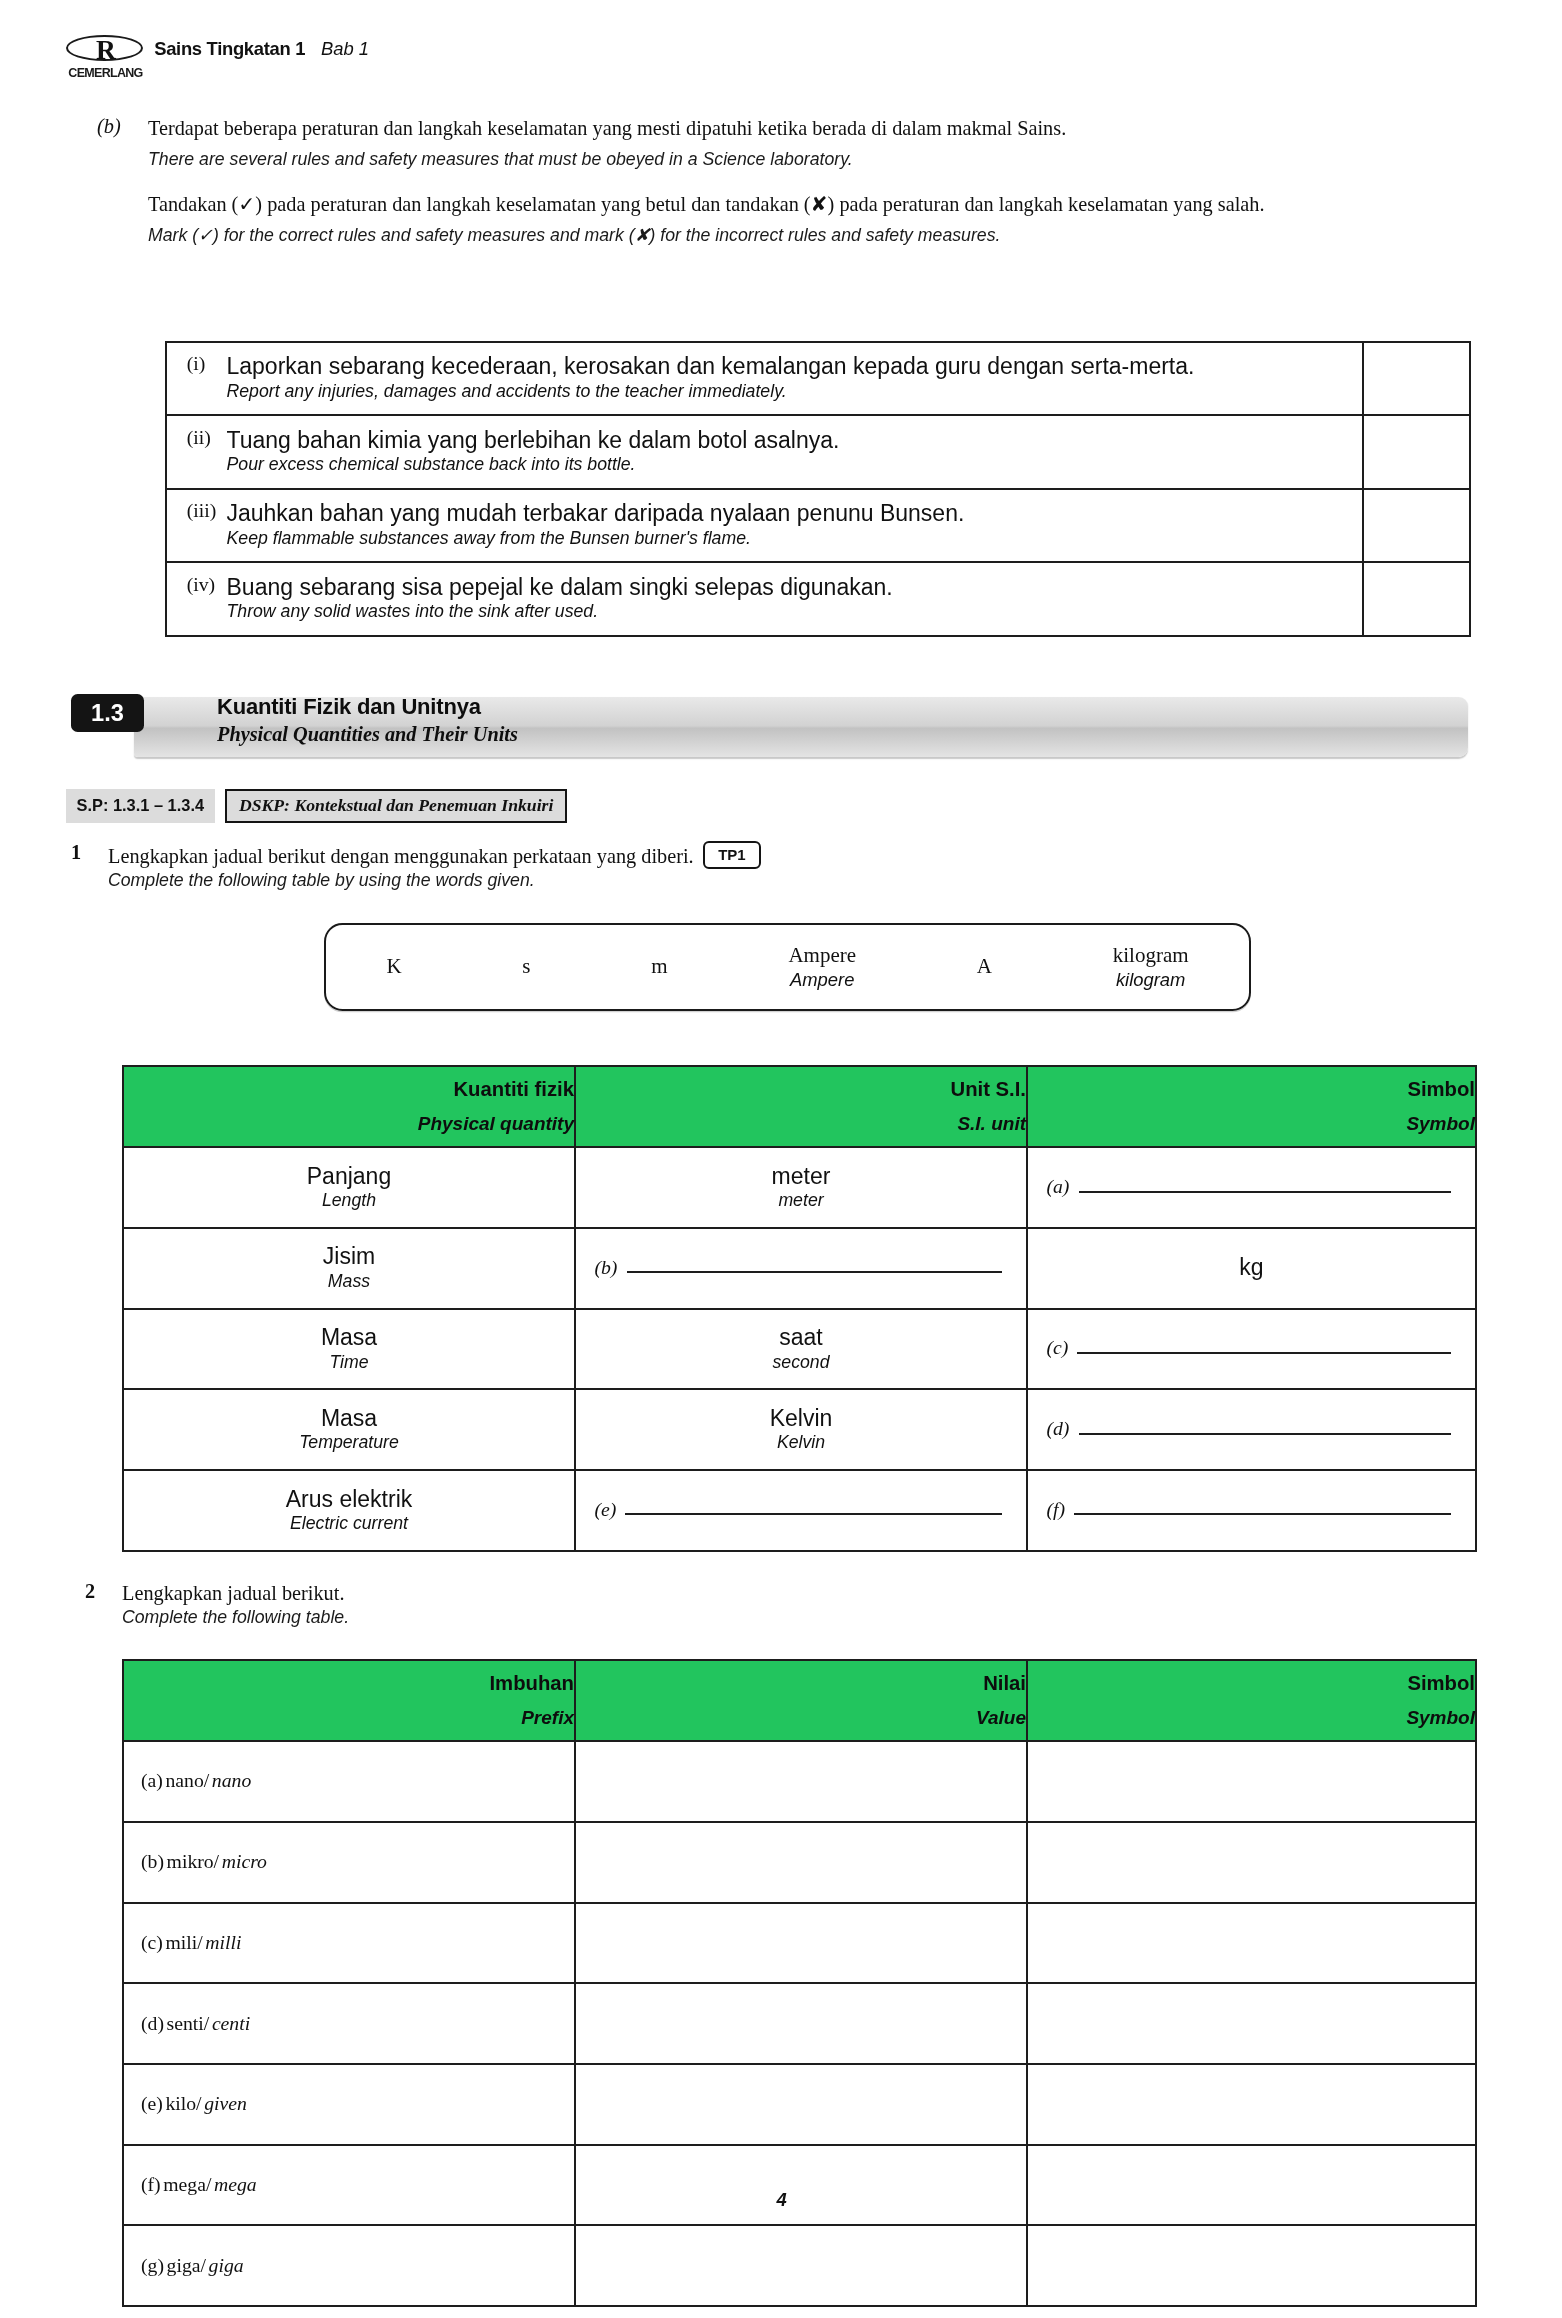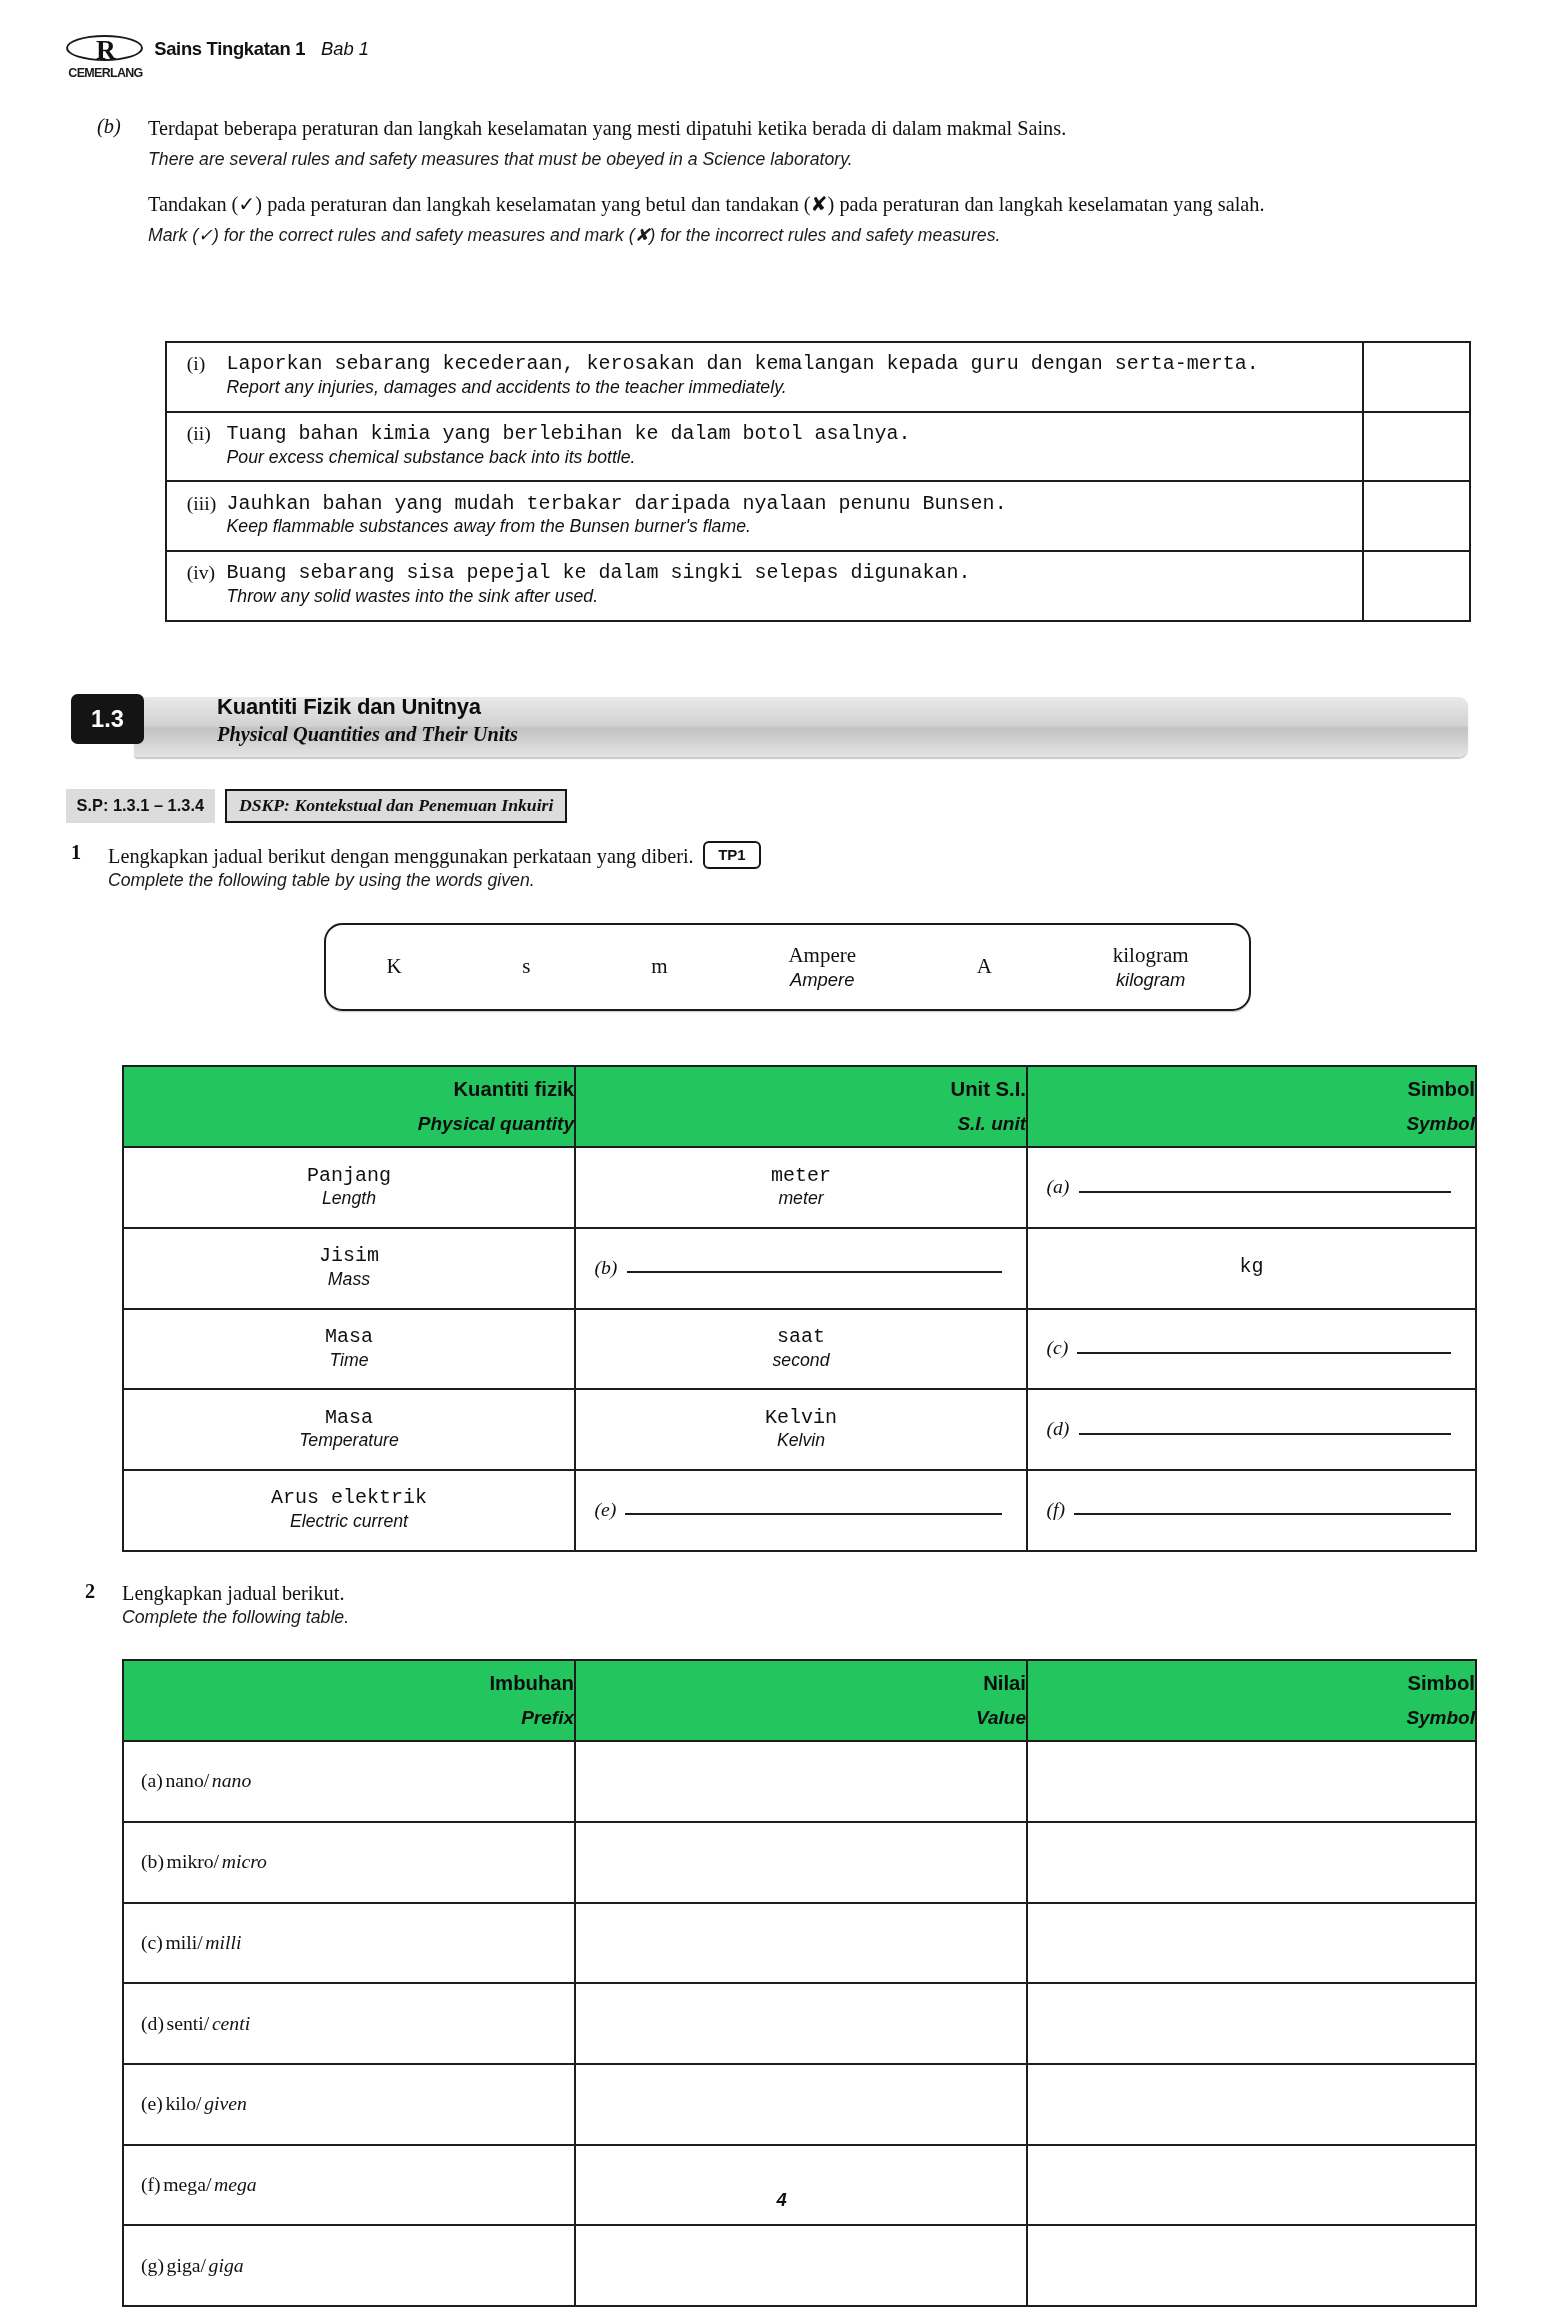--- a/index.html
+++ b/index.html
@@ -336,8 +336,8 @@
   }
   .cell-center { text-align: center; }
   .cell-bm {
-    font-family: Liberation Mono, monospace;
-    font-size: 20px;
+    font-family: Liberation Sans, sans-serif;
+    font-size: 23px;
     line-height: 1.24;
   }
   .cell-en {

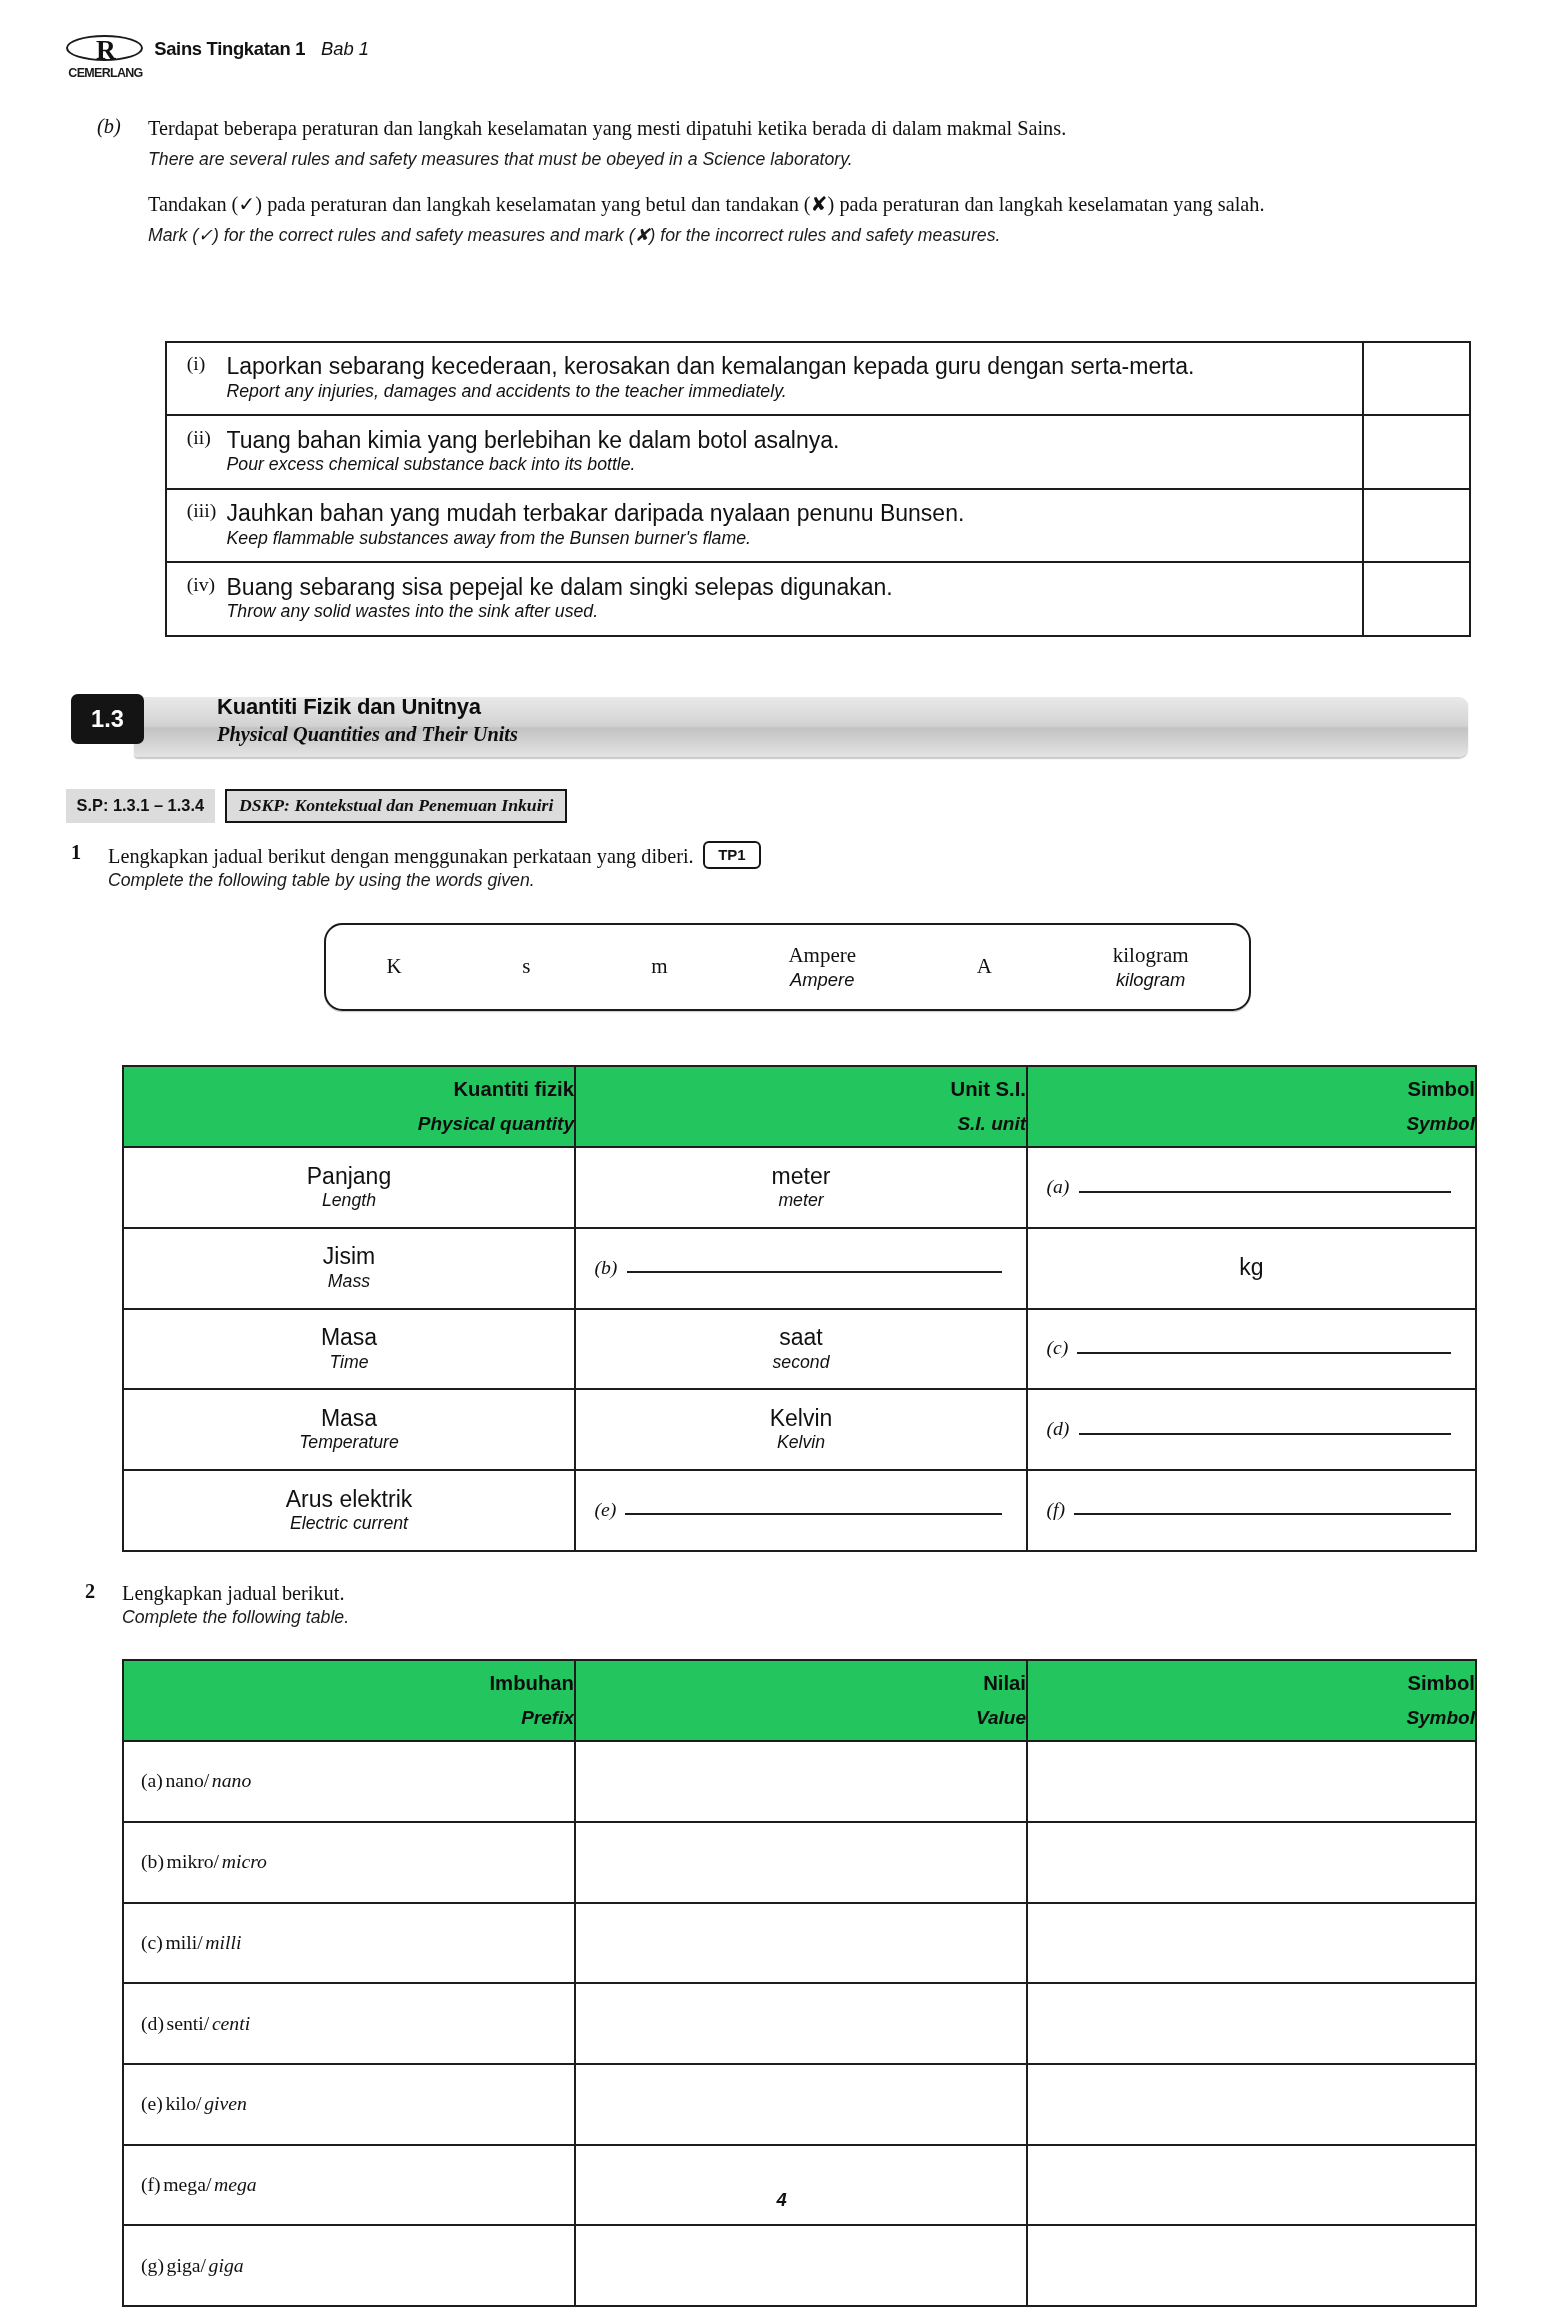--- a/index.html
+++ b/index.html
@@ -179,7 +179,7 @@
     left: 0;
     top: 0;
     width: 73px;
-    height: 50px;
+    height: 38px;
     background: #141414;
     border-radius: 6.6px;
     color: #ffffff;

